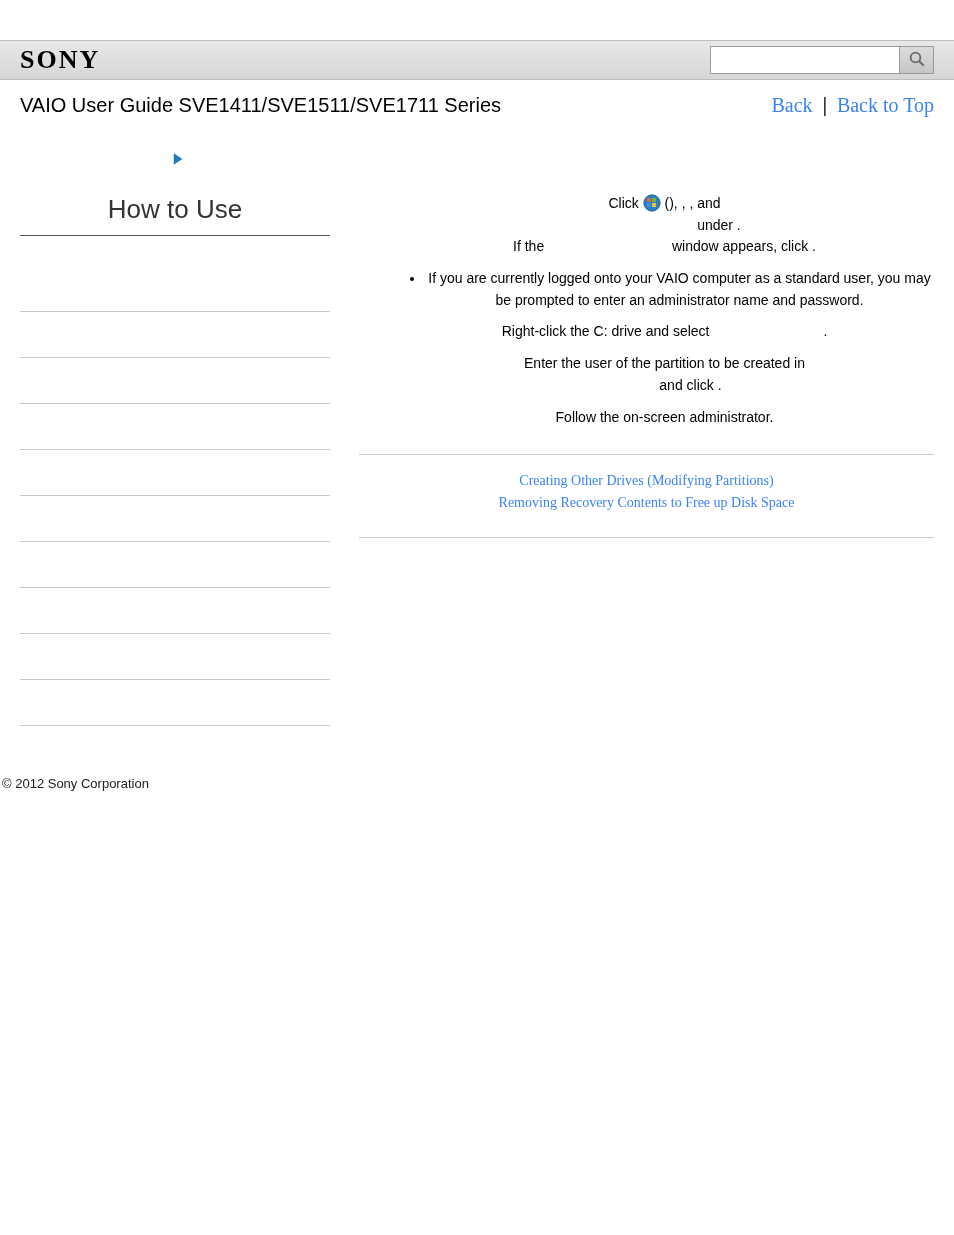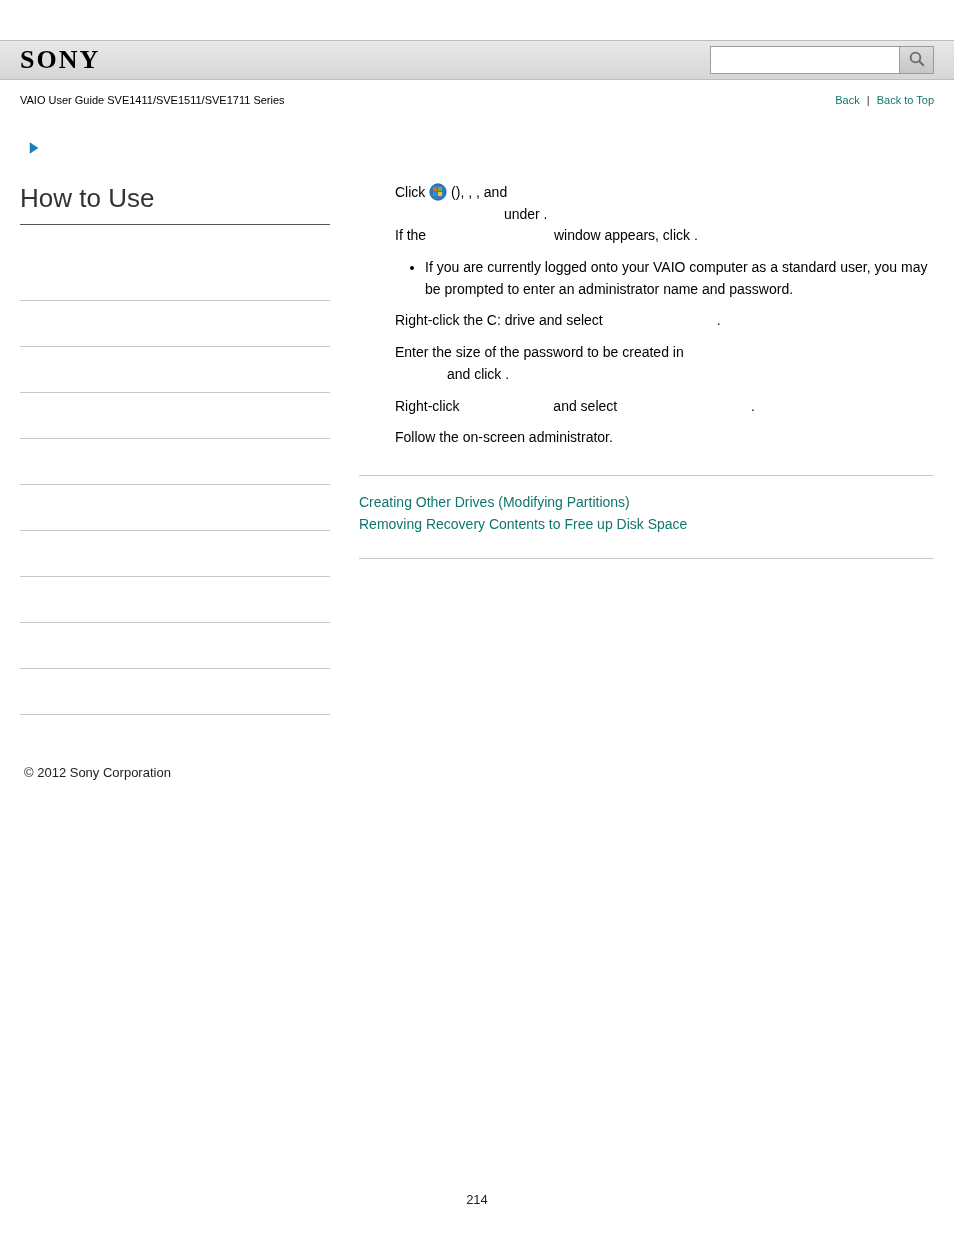--- a/index.html
+++ b/index.html
@@ -63,7 +63,7 @@
       justify-content: space-between;
       align-items: center;
       padding: 14px 20px 0 20px;
-      font-size: 11px;
+      font-size: 20px;
     }
     a.link { color: #0f766e; text-decoration: none; }
     .sep { color: #333; padding: 0 4px; }

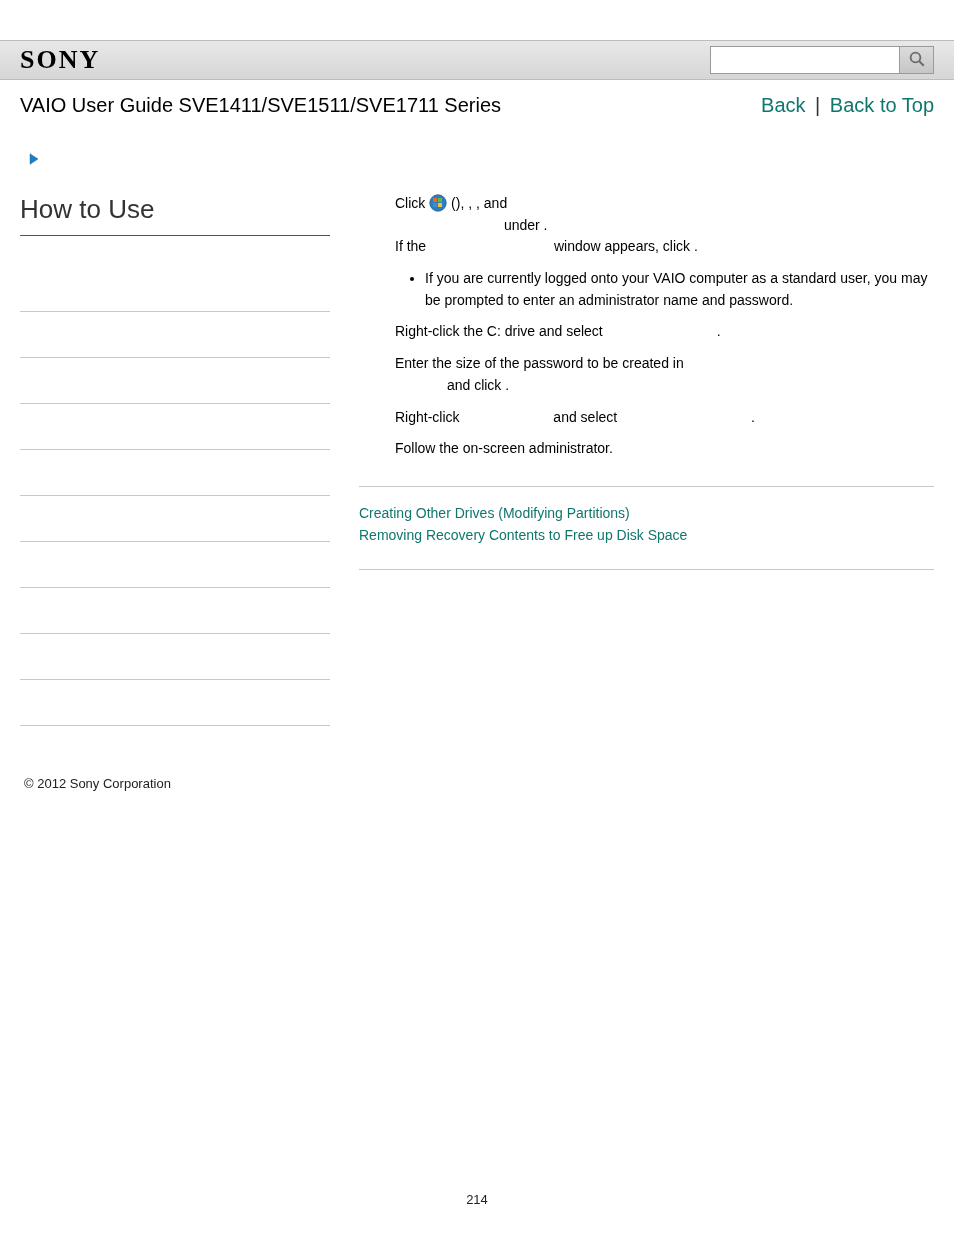--- a/index.html
+++ b/index.html
@@ -65,7 +65,7 @@
       padding: 14px 20px 0 20px;
       font-size: 20px;
     }
-    a.link { color: #0f766e; text-decoration: none; }
+    a.link { color: #3b82f6; text-decoration: none; font-family: Liberation Serif, serif; }
     .sep { color: #333; padding: 0 4px; }
 
     

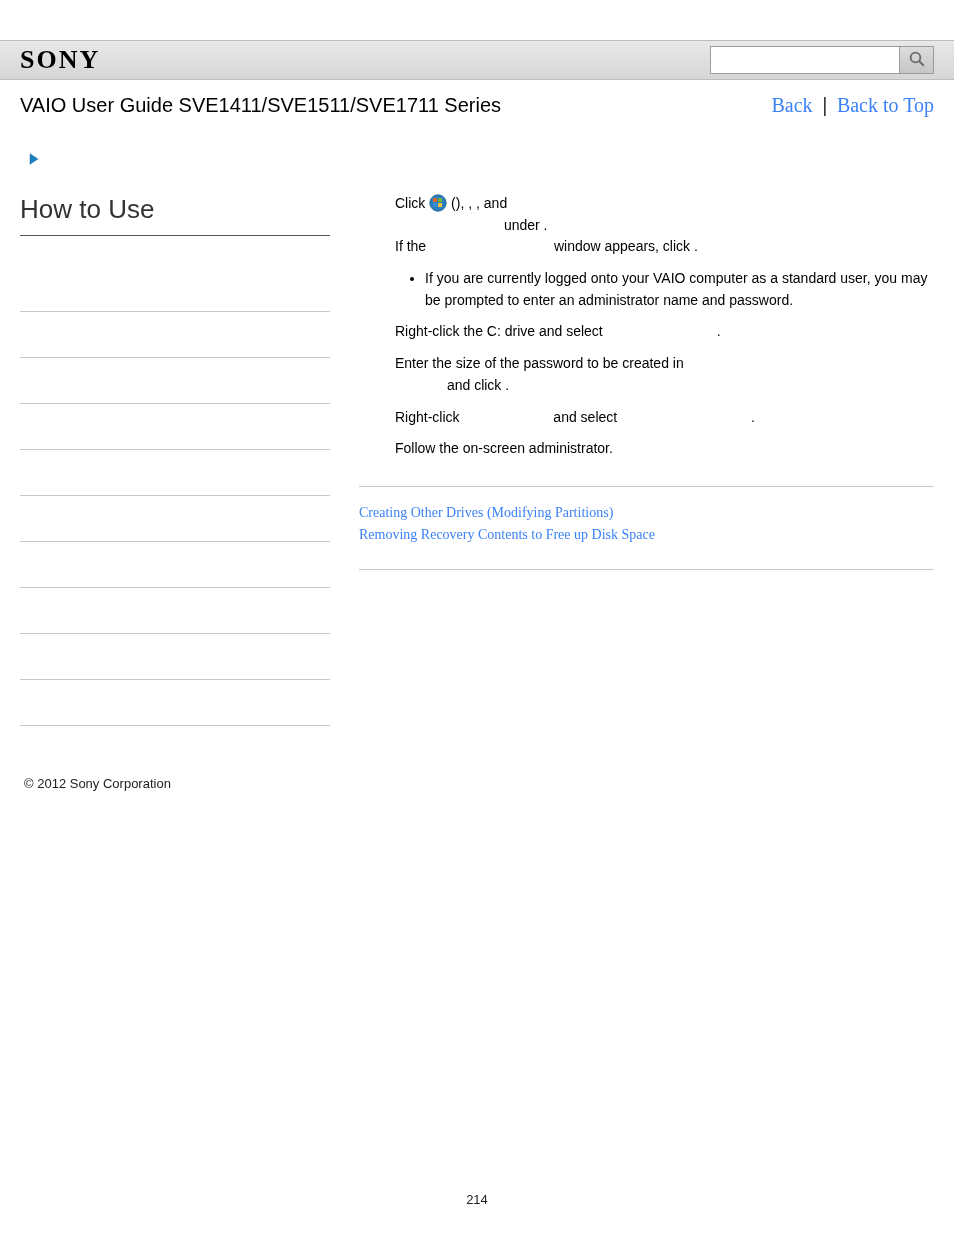--- a/index.html
+++ b/index.html
@@ -73,6 +73,7 @@
       display: flex;
       padding: 34px 20px 20px 20px;
       gap: 29px;
+      text-align: center;
     }
 
     

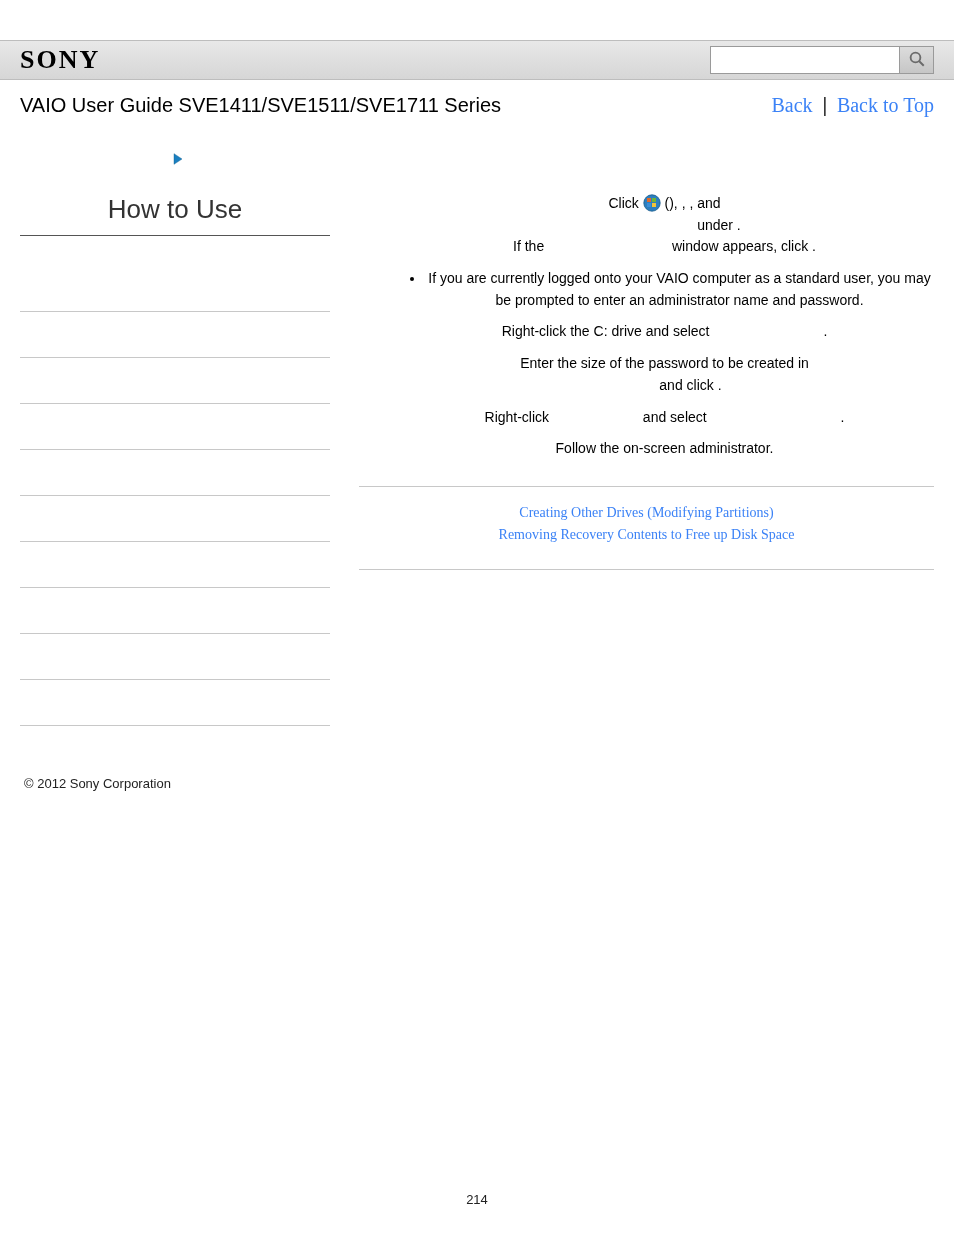--- a/index.html
+++ b/index.html
@@ -225,7 +225,7 @@
           <span>Right-click the C: drive and select </span><span style="display:inline-block;width:110px"></span><span>.</span>
         </div>
         <div>
-          <span>Enter the size of the password to be created in </span>
+          <span>Enter the user of the partition to be created in </span>
           <br>
           <span style="display:inline-block;width:48px"></span><span> and click </span><span>.</span>
         </div>

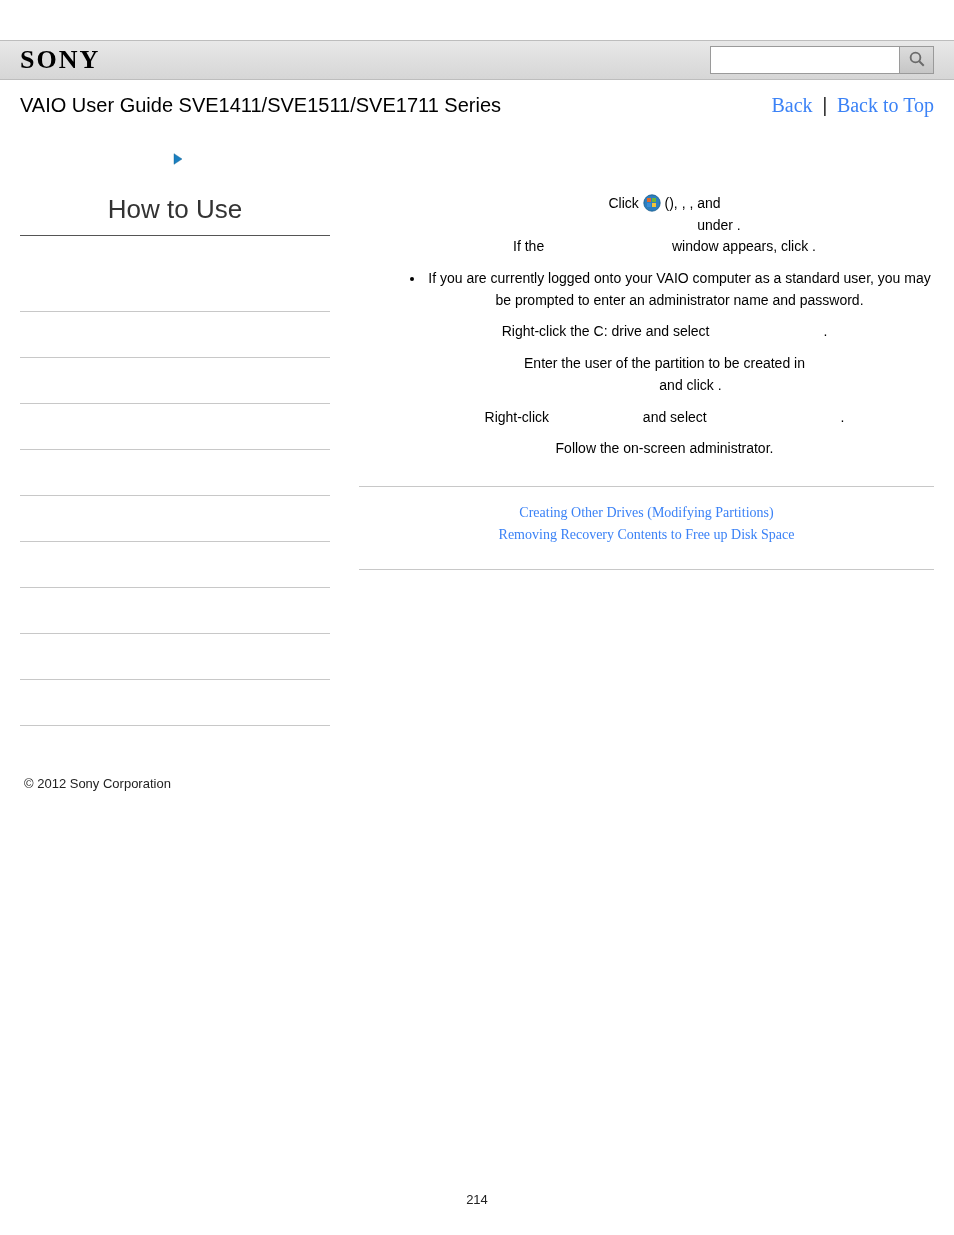--- a/index.html
+++ b/index.html
@@ -229,9 +229,6 @@
           <br>
           <span style="display:inline-block;width:48px"></span><span> and click </span><span>.</span>
         </div>
-        <div>
-          <span>Right-click </span><span style="display:inline-block;width:86px"></span><span> and select </span><span style="display:inline-block;width:130px"></span><span>.</span>
-        </div>
         <div>Follow the on-screen administrator.</div>
       </div>
 

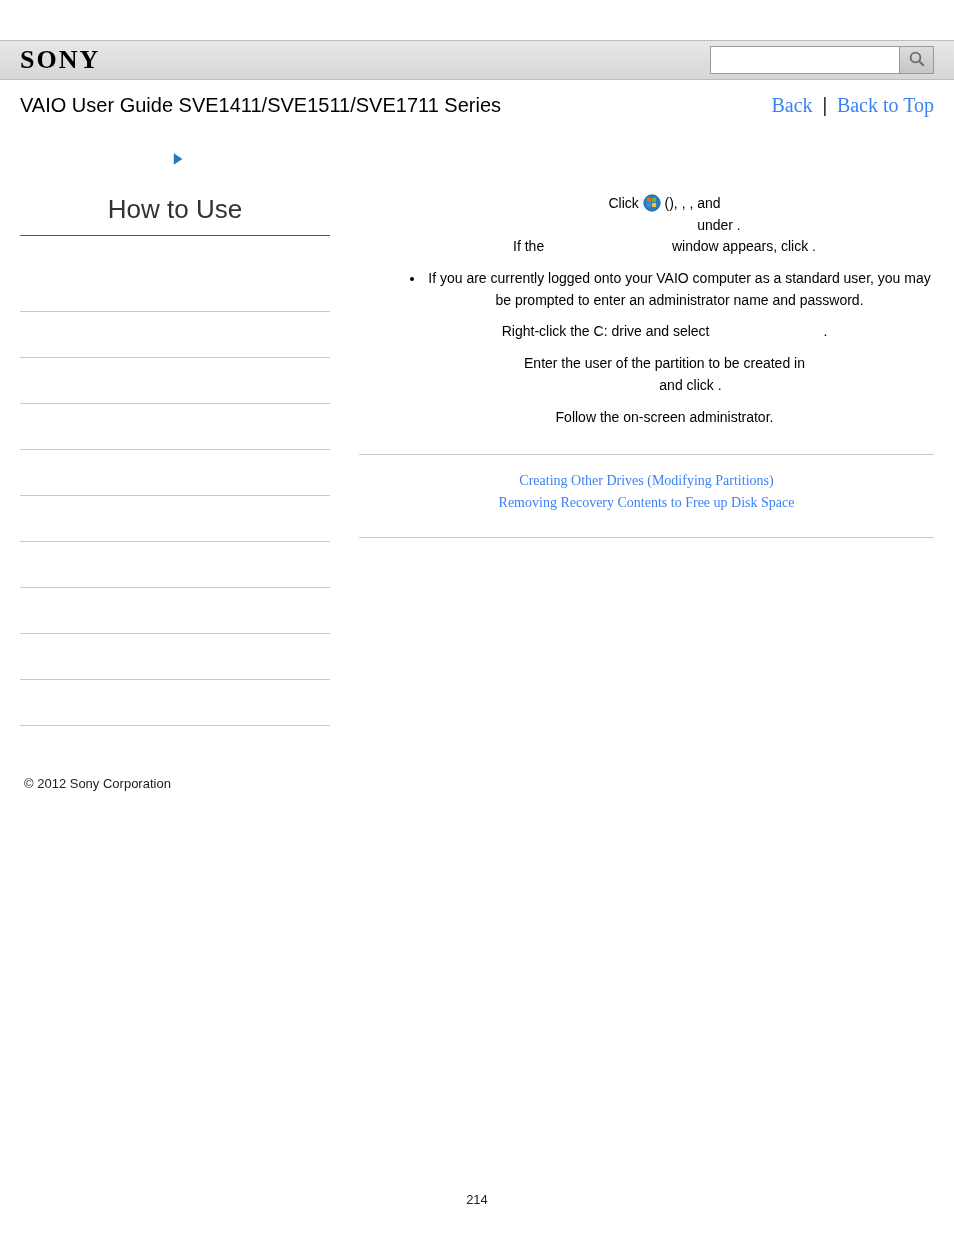--- a/index.html
+++ b/index.html
@@ -133,7 +133,7 @@
     .related a { display: block; margin-bottom: 6px; }
 
     .copyright {
-      padding: 30px 20px 0 24px;
+      padding: 30px 20px 0 2px;
       font-size: 13px;
       color: #222;
     }

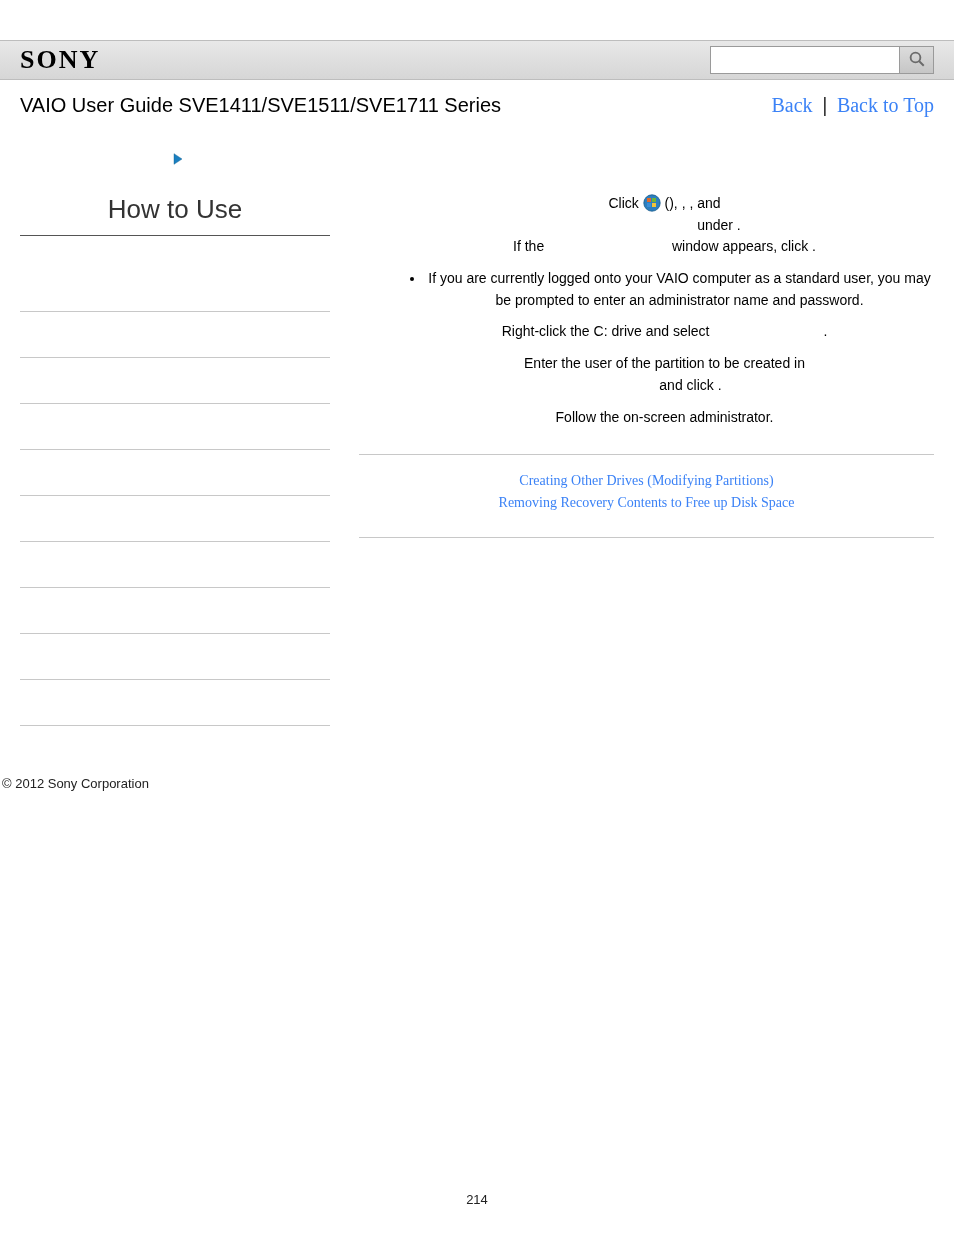--- a/index.html
+++ b/index.html
@@ -245,7 +245,6 @@
 
   <div class="copyright">© 2012 Sony Corporation</div>
 
-  <div class="page-number">214</div>
 </div>
 
 </body></html>

